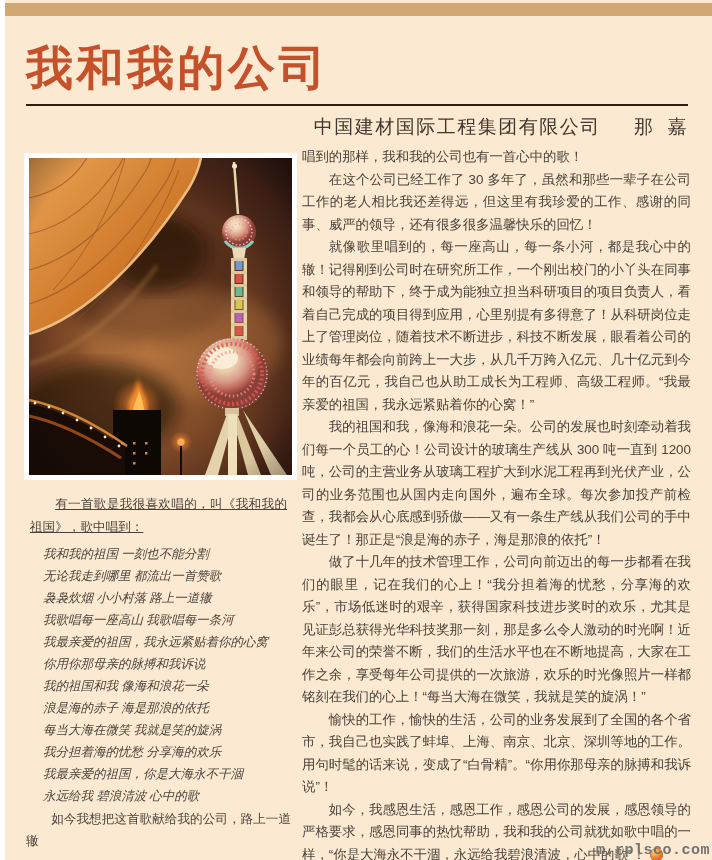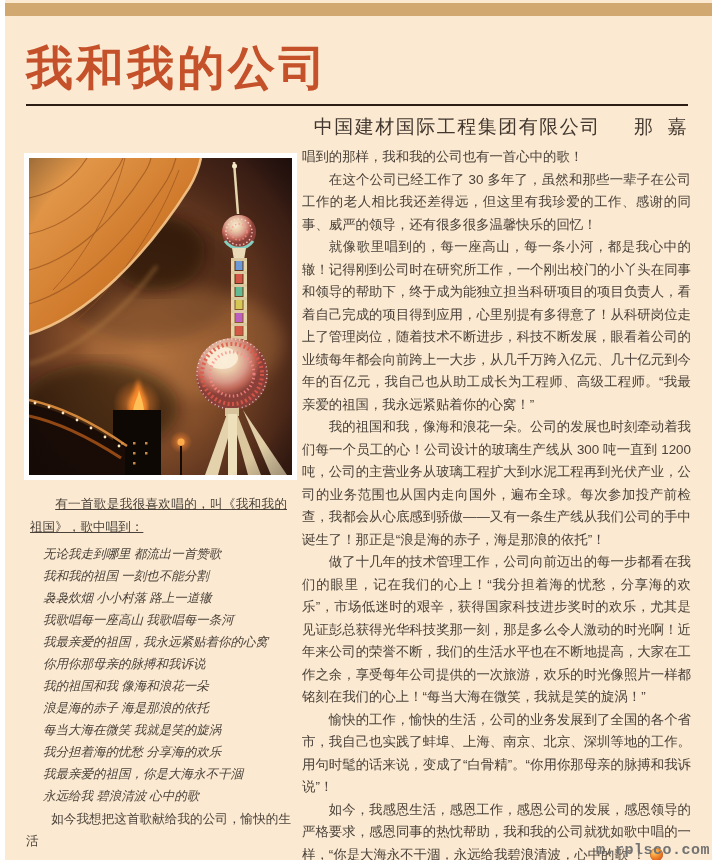--- a/index.html
+++ b/index.html
@@ -203,8 +203,8 @@
   <div class="left-col">
     <p class="intro">有一首歌是我很喜欢唱的，叫《我和我的祖国》，歌中唱到：</p>
     <div class="lyrics">
+      <div class="lyric">我和我的祖国 一刻也不能分割</div>
       <div class="lyric">无论我走到哪里 都流出一首赞歌</div>
-      <div class="lyric">我和我的祖国 一刻也不能分割</div>
       <div class="lyric">袅袅炊烟 小小村落 路上一道辙</div>
       <div class="lyric">我歌唱每一座高山 我歌唱每一条河</div>
       <div class="lyric">我最亲爱的祖国，我永远紧贴着你的心窝</div>

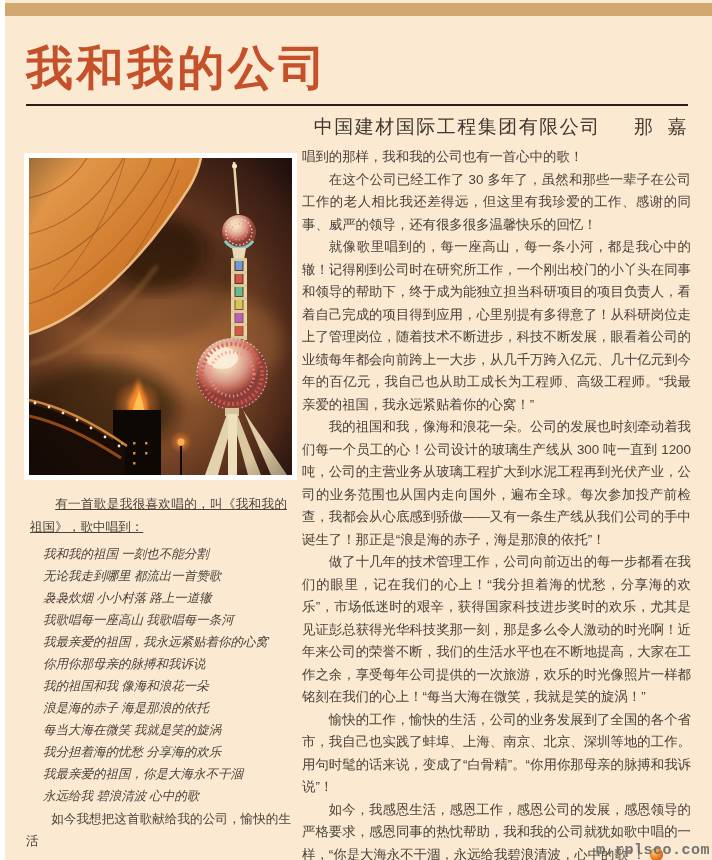--- a/index.html
+++ b/index.html
@@ -216,7 +216,7 @@
       <div class="lyric">我最亲爱的祖国，你是大海永不干涸</div>
       <div class="lyric">永远给我 碧浪清波 心中的歌</div>
     </div>
-    <p class="closing">如今我想把这首歌献给我的公司，愉快的生活</p>
+    <p class="closing">如今我想把这首歌献给我的公司，路上一道辙</p>
   </div>
 
   <div class="right-col">

